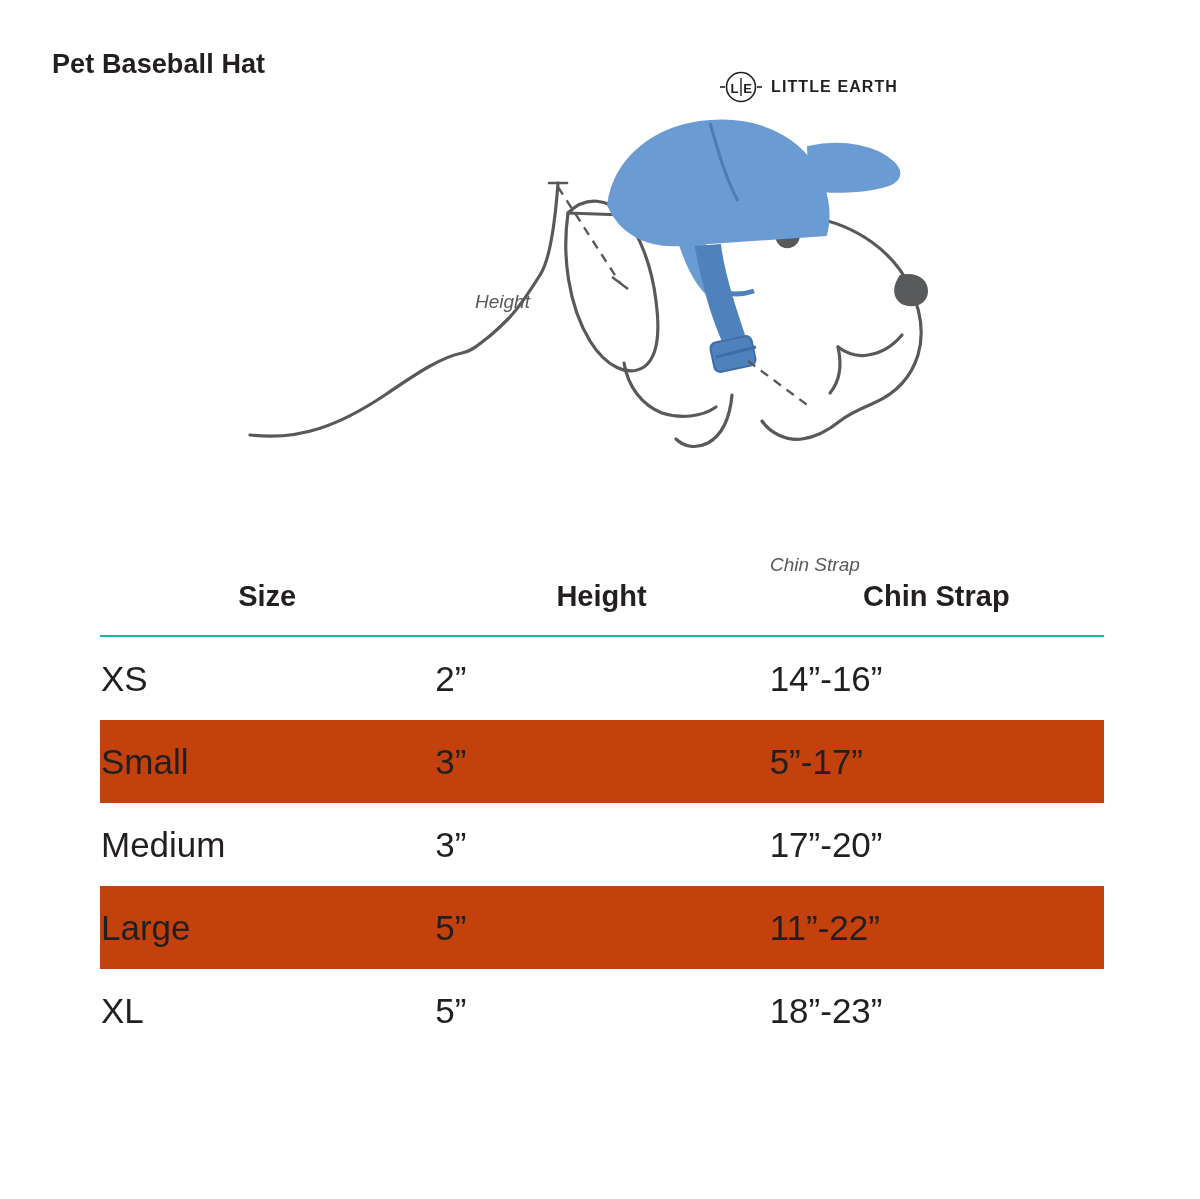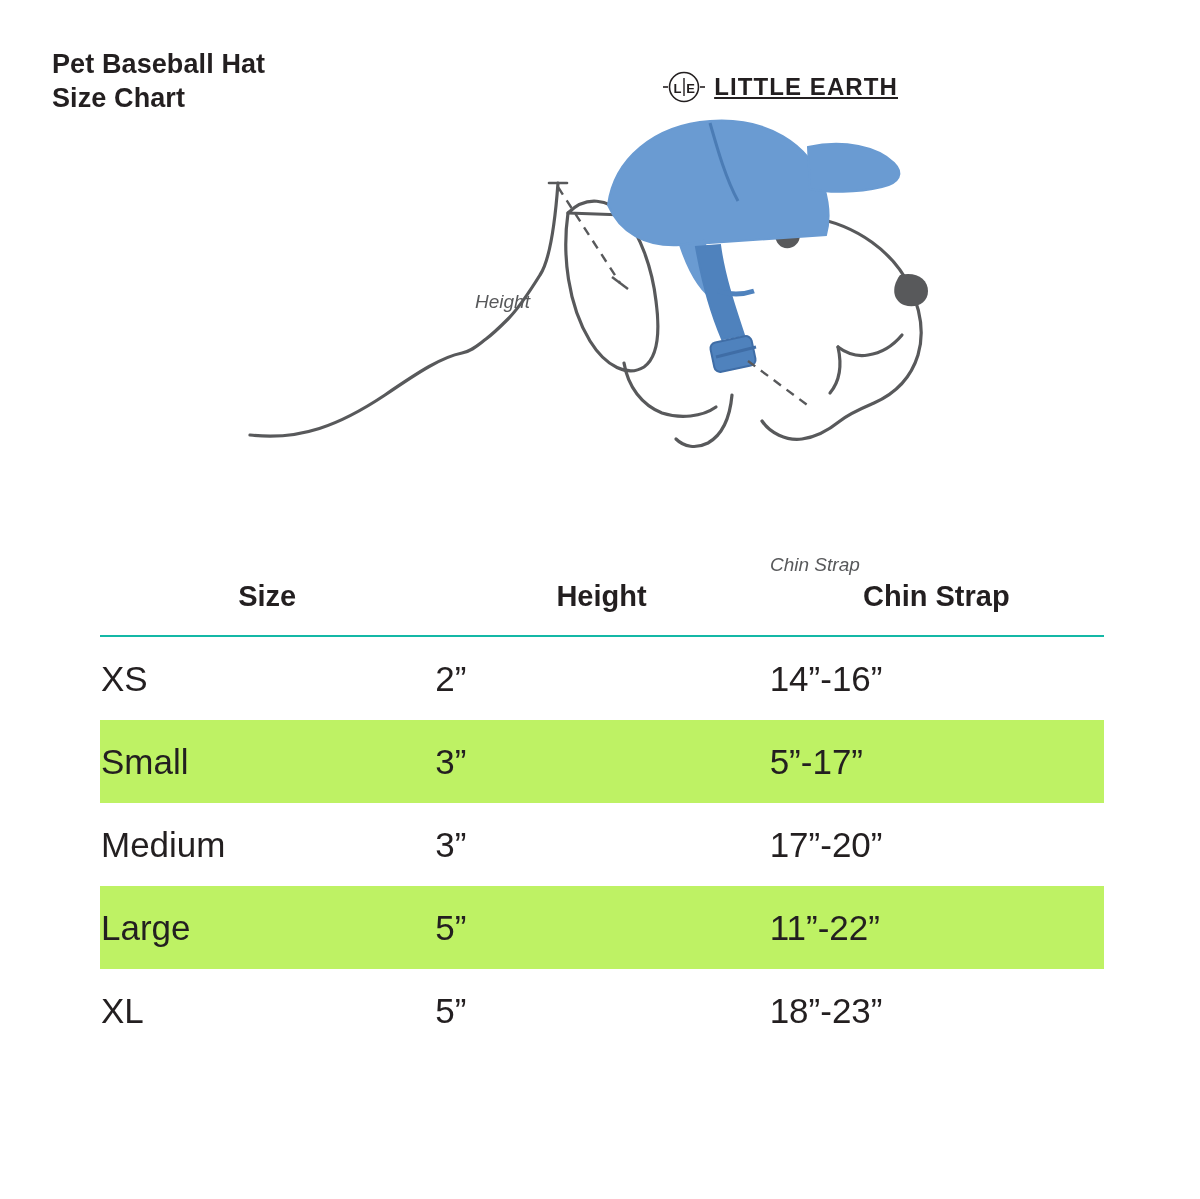--- a/index.html
+++ b/index.html
@@ -137,7 +137,6 @@
 
   <div class="title">
     <span class="title-line">Pet Baseball Hat</span>
-    <span class="title-line">Size Chart</span>
   </div>
 
   <div class="brand">

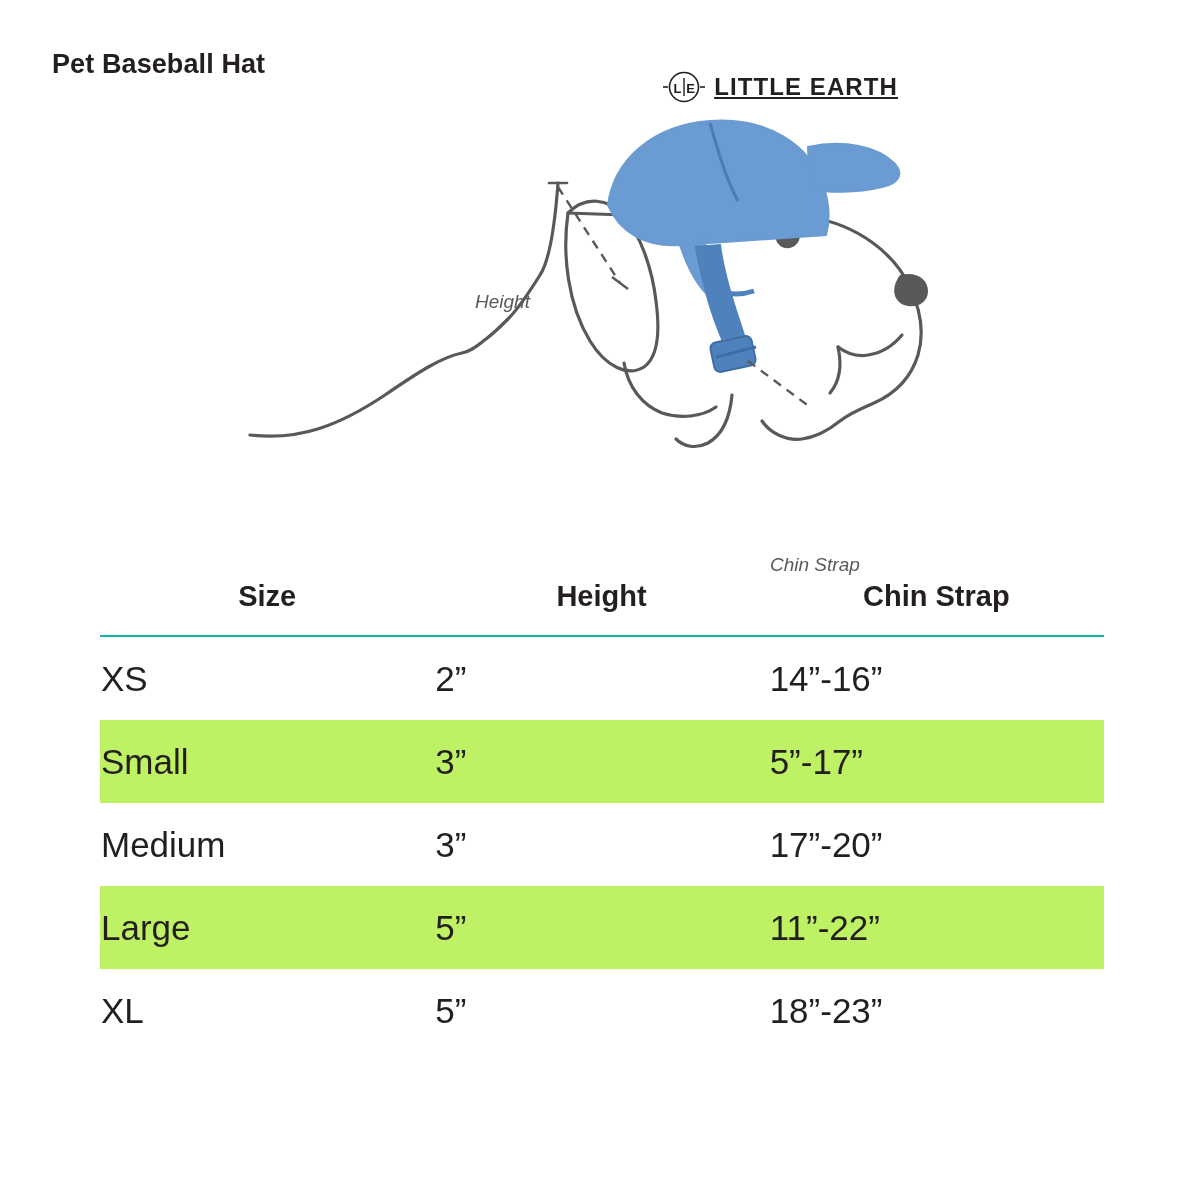--- a/index.html
+++ b/index.html
@@ -49,12 +49,11 @@
     display: block;
   }
   .brand-name {
-    font-size: 24px;
+    font-size: 16px;
     font-weight: bold;
     letter-spacing: 1.1px;
     color: #231f20;
     white-space: nowrap;
-    text-decoration: underline;
   }
 
   

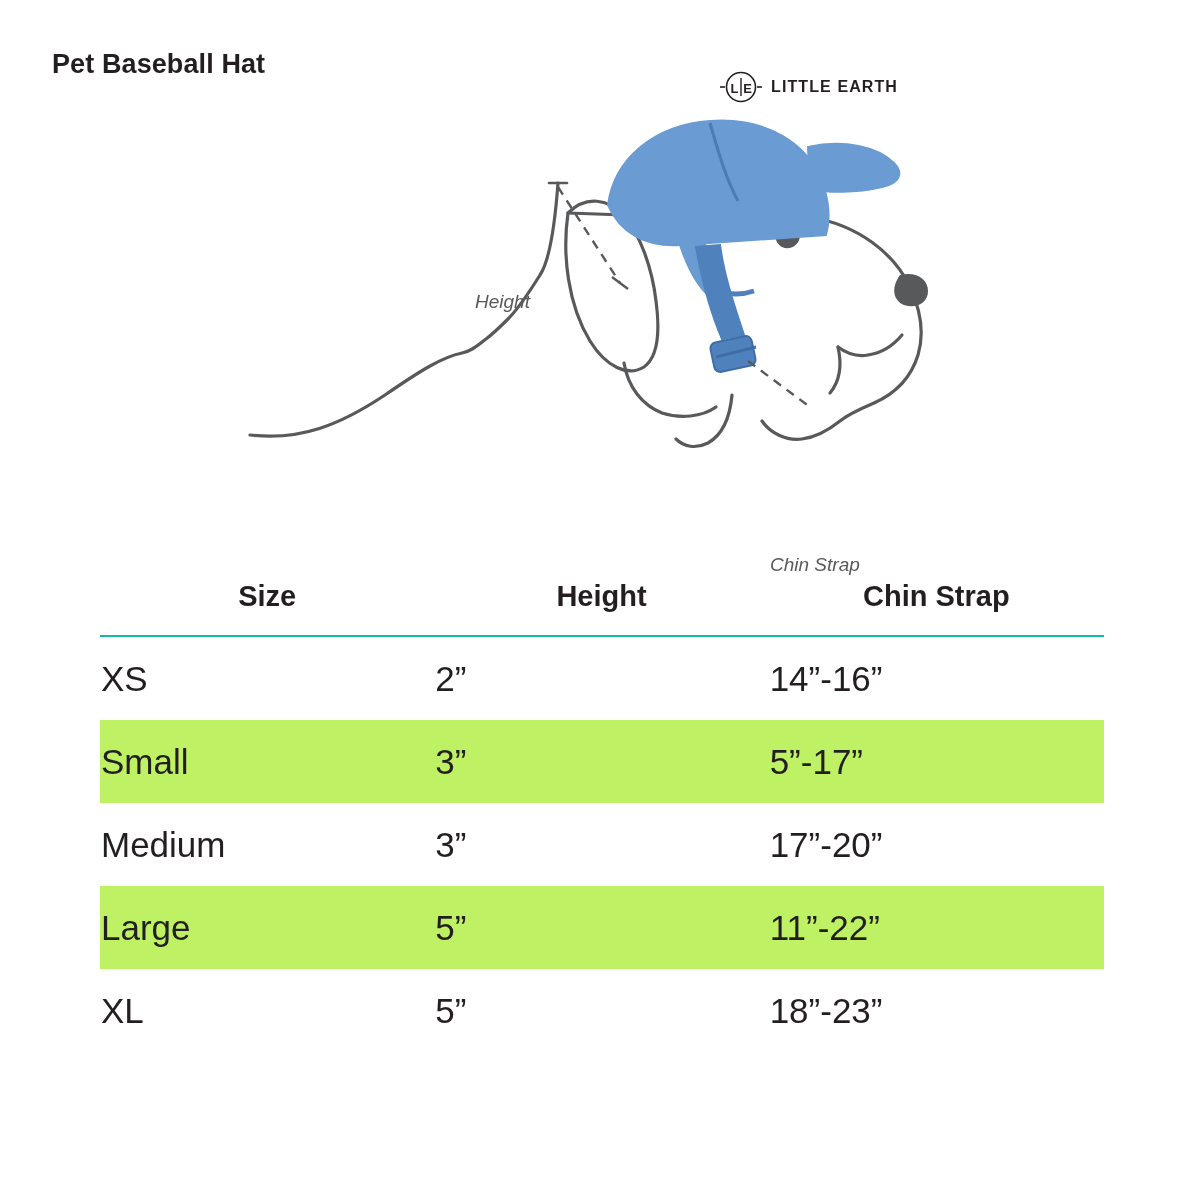--- a/index.html
+++ b/index.html
@@ -112,7 +112,7 @@
     font-weight: normal;
   }
   table.size-table tbody tr.alt {
-    background: #bef264;
+    background: #c2410c;
   }
   .col-size { width: 33.3%; }
   .col-height { width: 33.3%; }

